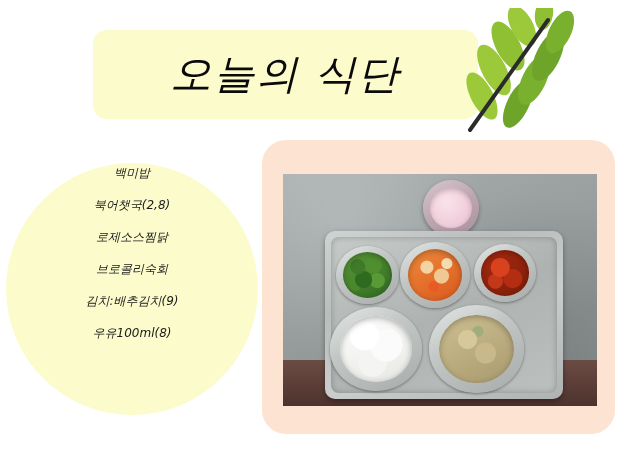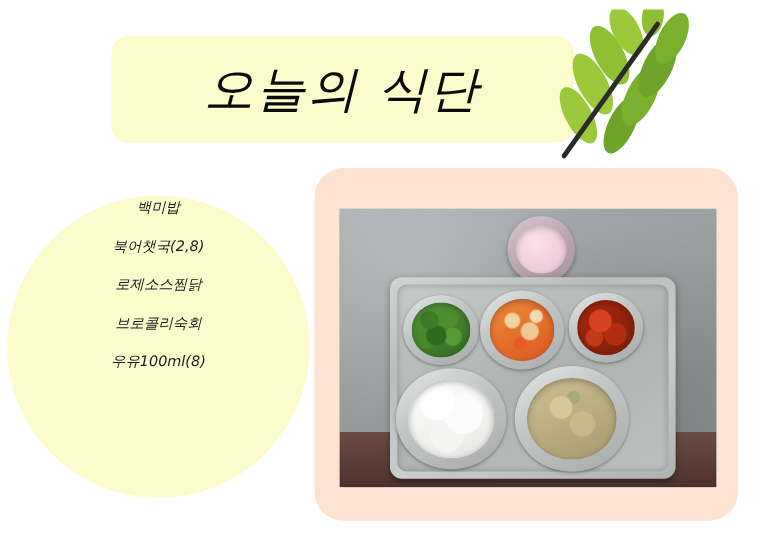--- a/index.html
+++ b/index.html
@@ -272,6 +272,7 @@
     <div class="menu-line">북어챗국(2,8)</div>
     <div class="menu-line">로제소스찜닭</div>
     <div class="menu-line">브로콜리숙회</div>
+    <div class="menu-line">김치:배추김치(9)</div>
     <div class="menu-line">우유100ml(8)</div>
   </div>
 

